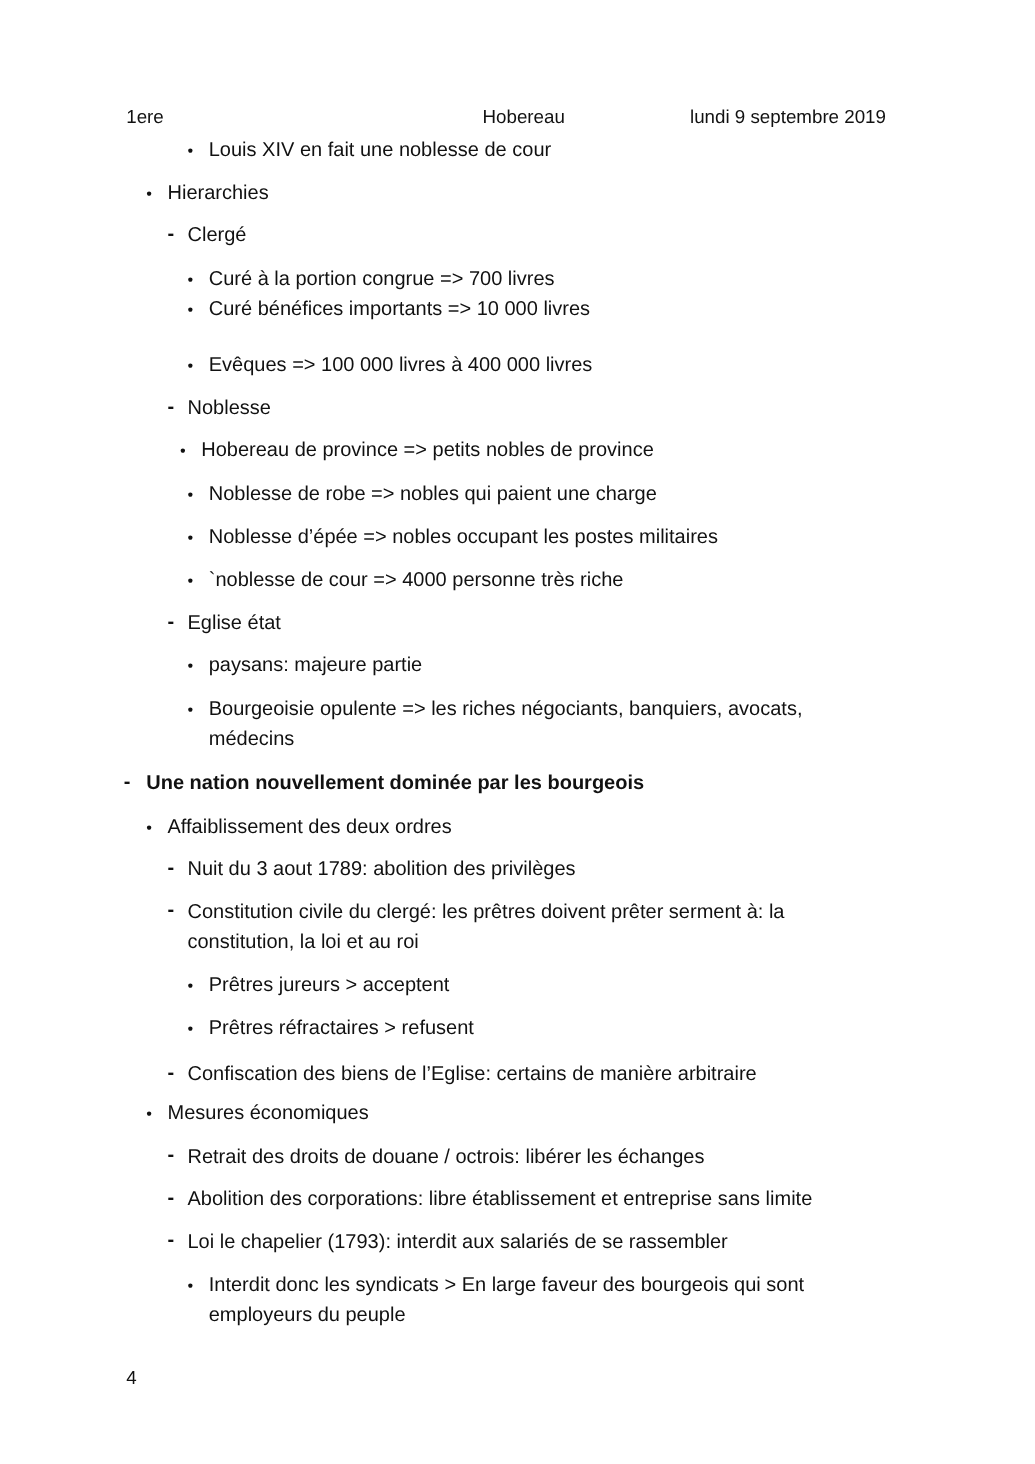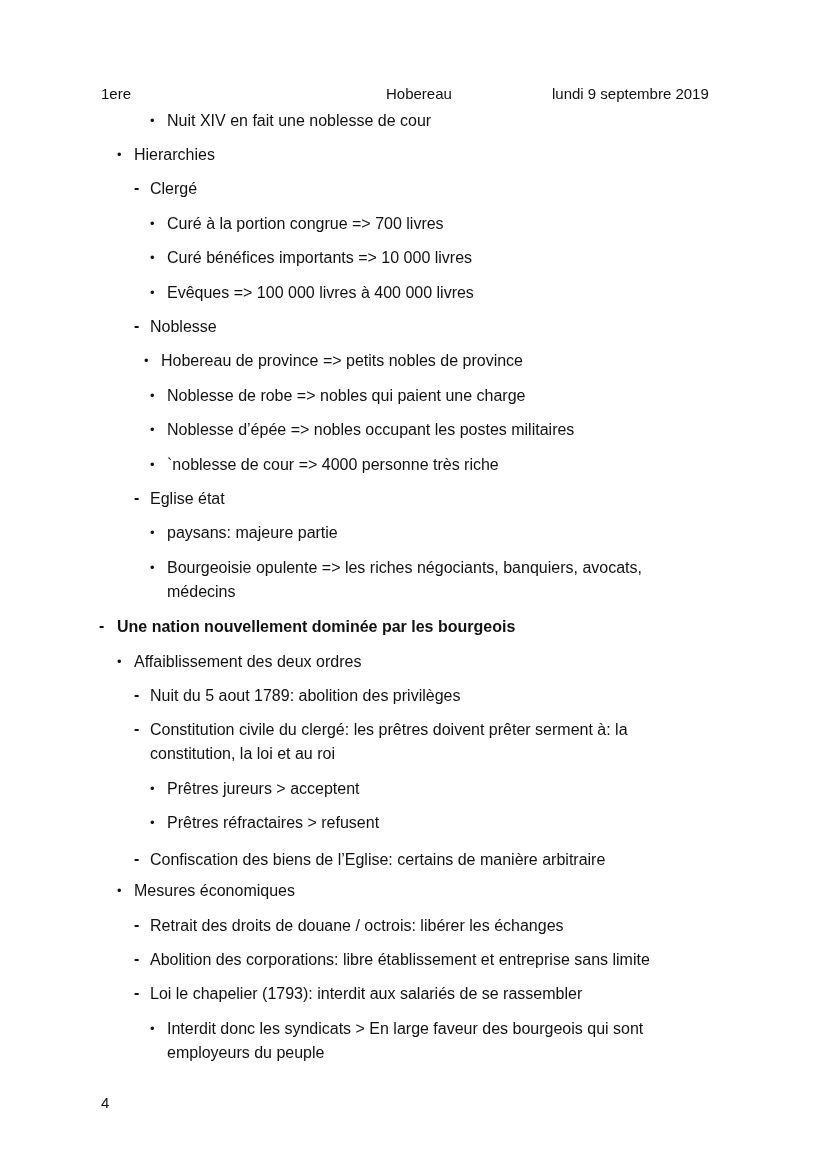--- a/index.html
+++ b/index.html
@@ -21,7 +21,7 @@
   <div class="hdr" style="left:386px">Hobereau</div>
   <div class="hdr" style="left:552px">lundi 9 septembre 2019</div>
 
-  <div class="line bullet" style="left:167px; top:109px">Nuit XIV en fait une noblesse de cour</div>
+  <div class="line bullet" style="left:167px; top:109px">Louis XIV en fait une noblesse de cour</div>
   <div class="line bullet u-wrap" style="left:134px; top:143px"><span class="u">Hierarchies</span></div>
   <div class="line dash" style="left:150px; top:177px">Clergé</div>
   <div class="line bullet" style="left:167px; top:212px">Curé à la portion congrue =&gt; 700 livres</div>

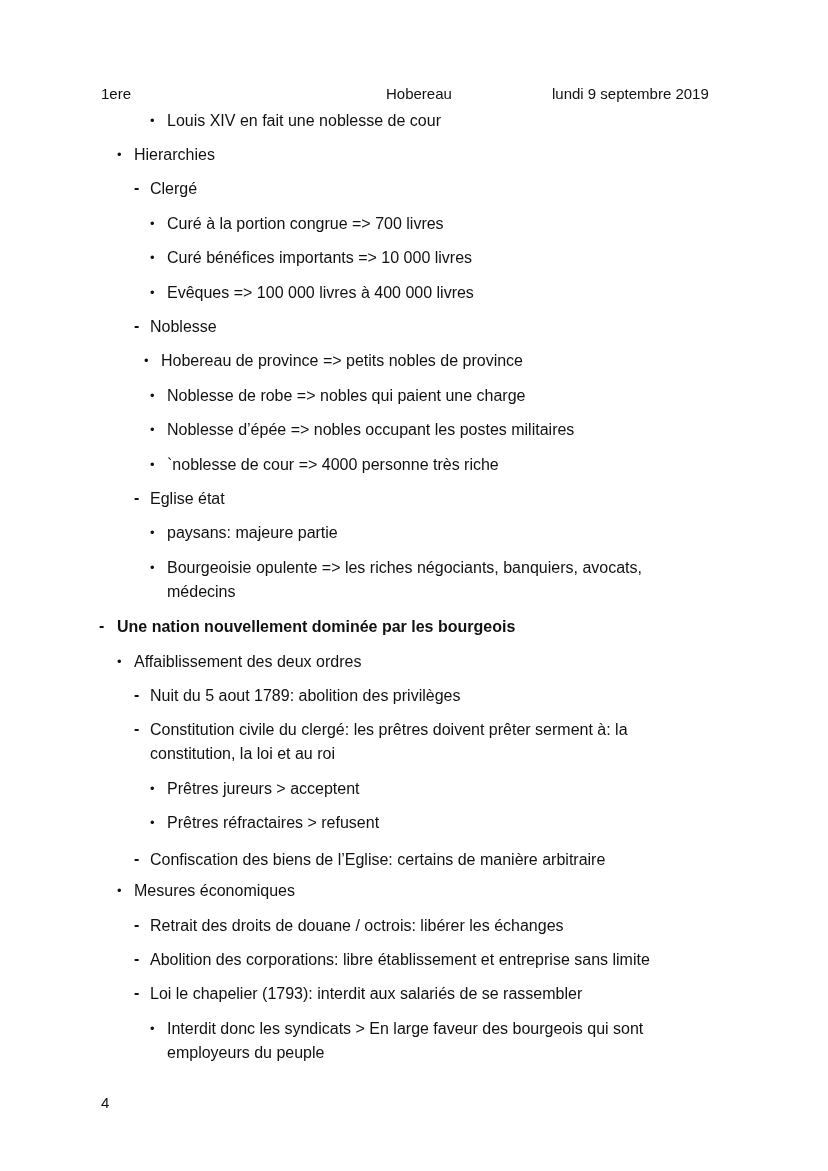--- a/index.html
+++ b/index.html
@@ -25,7 +25,7 @@
   <div class="line bullet u-wrap" style="left:134px; top:143px"><span class="u">Hierarchies</span></div>
   <div class="line dash" style="left:150px; top:177px">Clergé</div>
   <div class="line bullet" style="left:167px; top:212px">Curé à la portion congrue =&gt; 700 livres</div>
-  <div class="line bullet" style="left:167px; top:246px">Curé bénéfices importants =&gt; 10 000 livres</div>
+  <div class="line bullet" style="left:167px; top:236px">Curé bénéfices importants =&gt; 10 000 livres</div>
   <div class="line bullet" style="left:167px; top:281px">Evêques =&gt; 100 000 livres à 400 000 livres</div>
   <div class="line dash" style="left:150px; top:315px">Noblesse</div>
   <div class="line bullet" style="left:161px; top:349px">Hobereau de province =&gt; petits nobles de province</div>

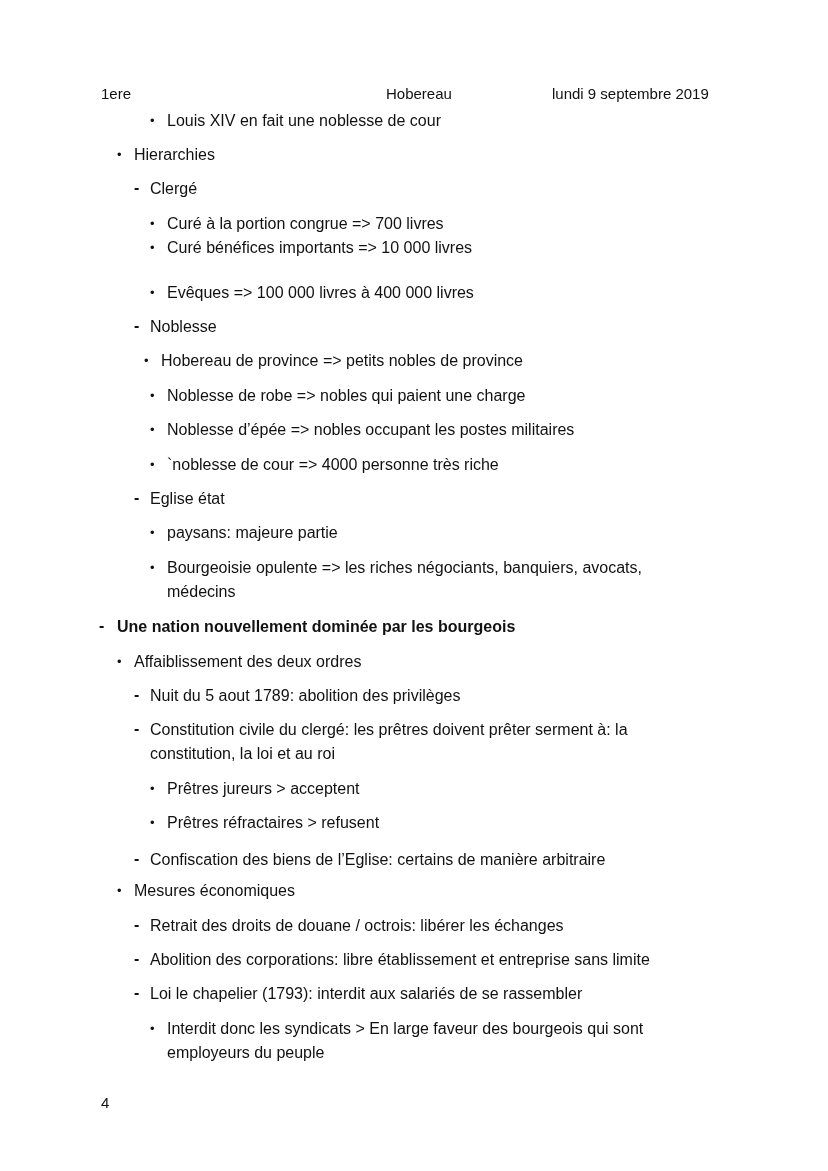--- a/index.html
+++ b/index.html
@@ -40,7 +40,7 @@
   <div class="line dash bold" style="left:117px; top:615px">Une nation nouvellement dominée par les bourgeois</div>
 
   <div class="line bullet" style="left:134px; top:650px"><span class="u">Affaiblissement des deux ordres</span></div>
-  <div class="line dash" style="left:150px; top:684px">Nuit du 5 aout 1789: abolition des privilèges</div>
+  <div class="line dash" style="left:150px; top:684px">Nuit du 3 aout 1789: abolition des privilèges</div>
   <div class="line dash" style="left:150px; top:718px">Constitution civile du clergé: les prêtres doivent prêter serment à: la</div>
   <div class="line" style="left:150px; top:742px">constitution, la loi et au roi</div>
   <div class="line bullet" style="left:167px; top:777px">Prêtres jureurs &gt; acceptent</div>

